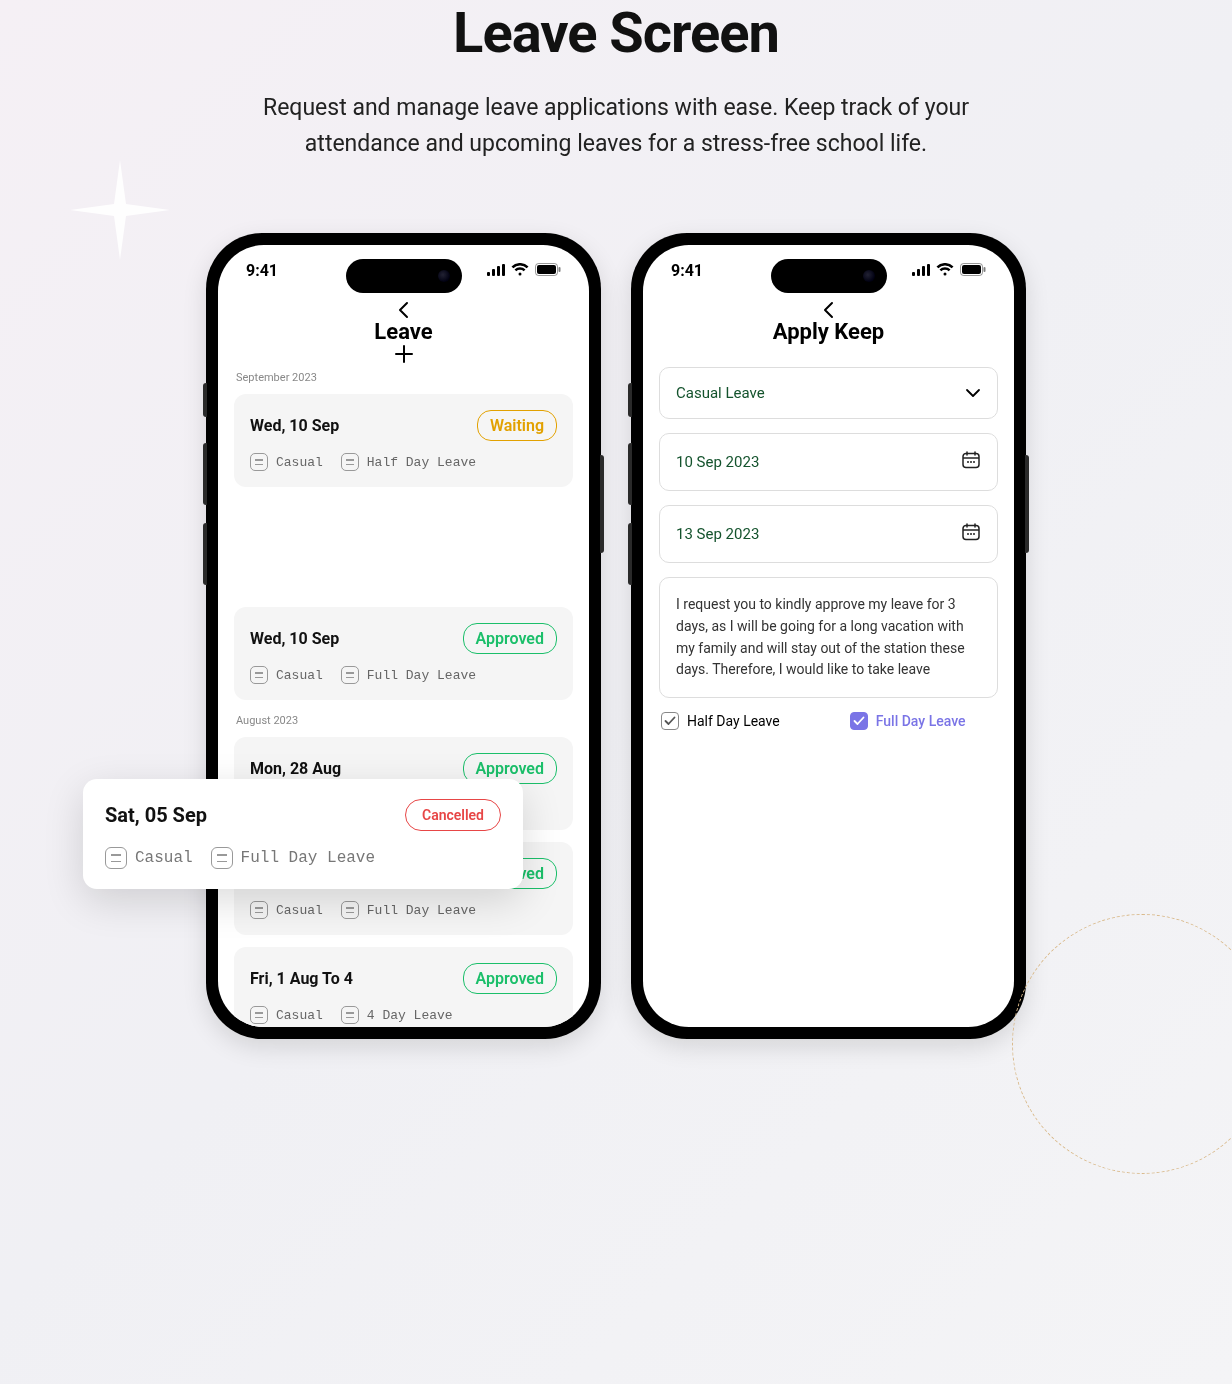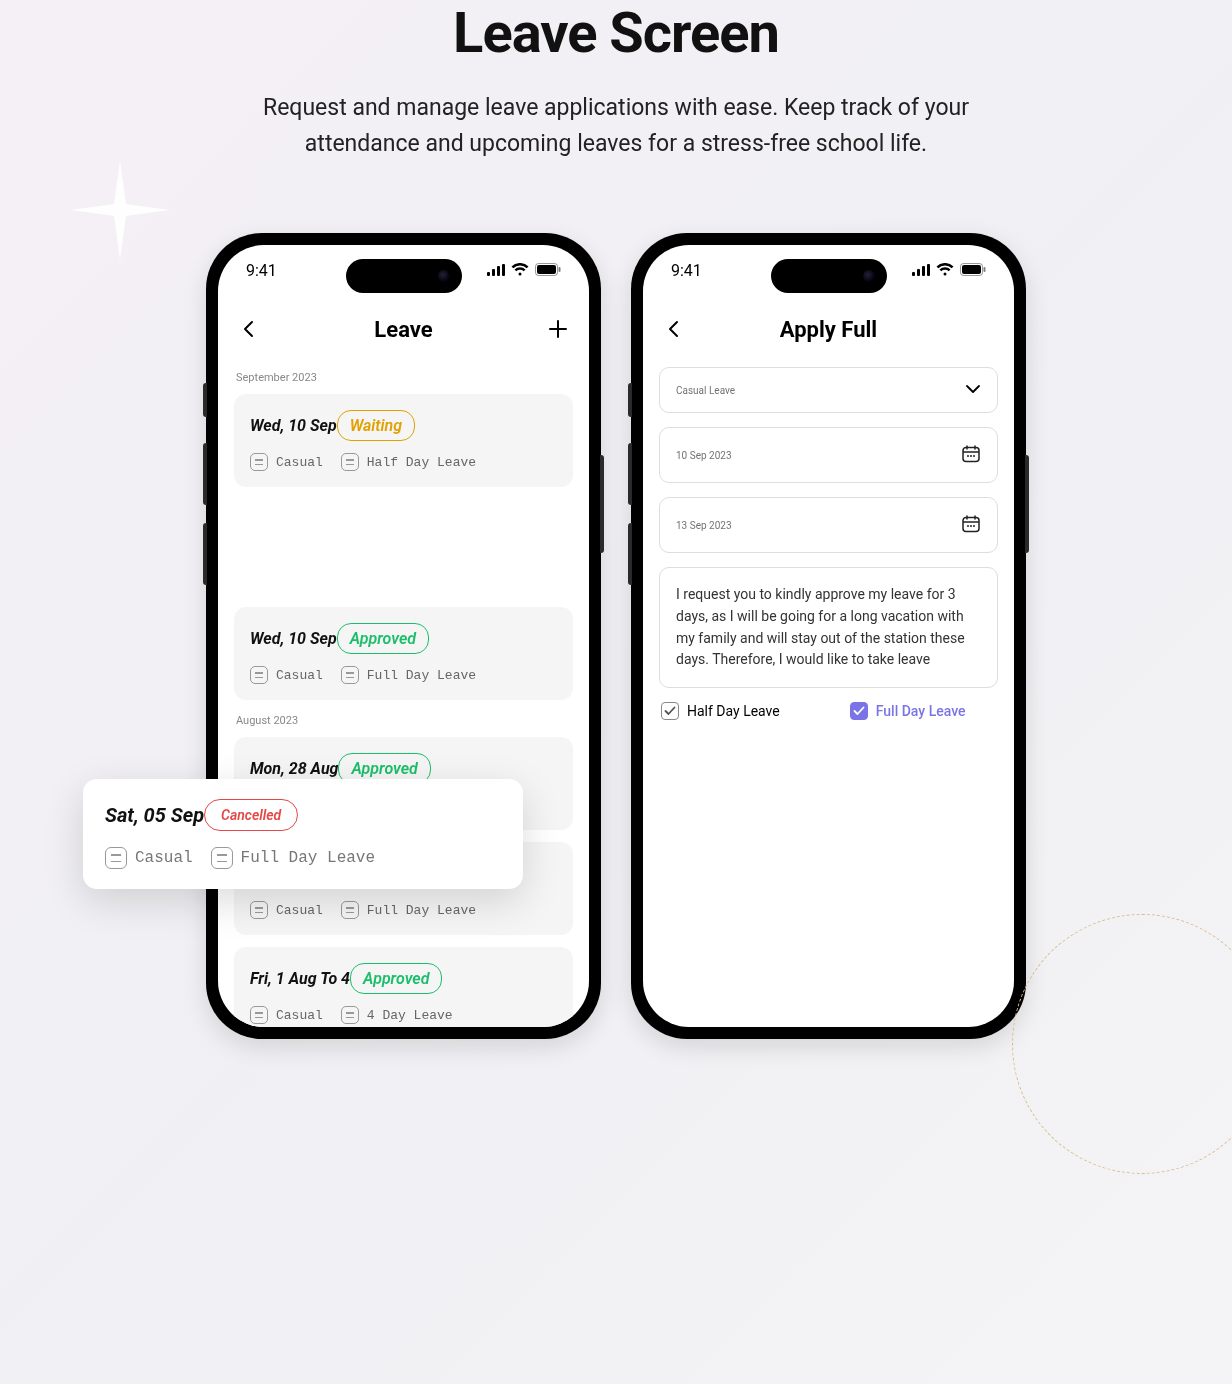--- a/index.html
+++ b/index.html
@@ -102,7 +102,7 @@
     justify-content: space-between;
     align-items: center;
     padding: 0 28px;
-    font-weight: 400;
+    font-weight: 700;
     font-size: 16px;
   }
   .status-right { display:flex; align-items:center; gap:6px; }

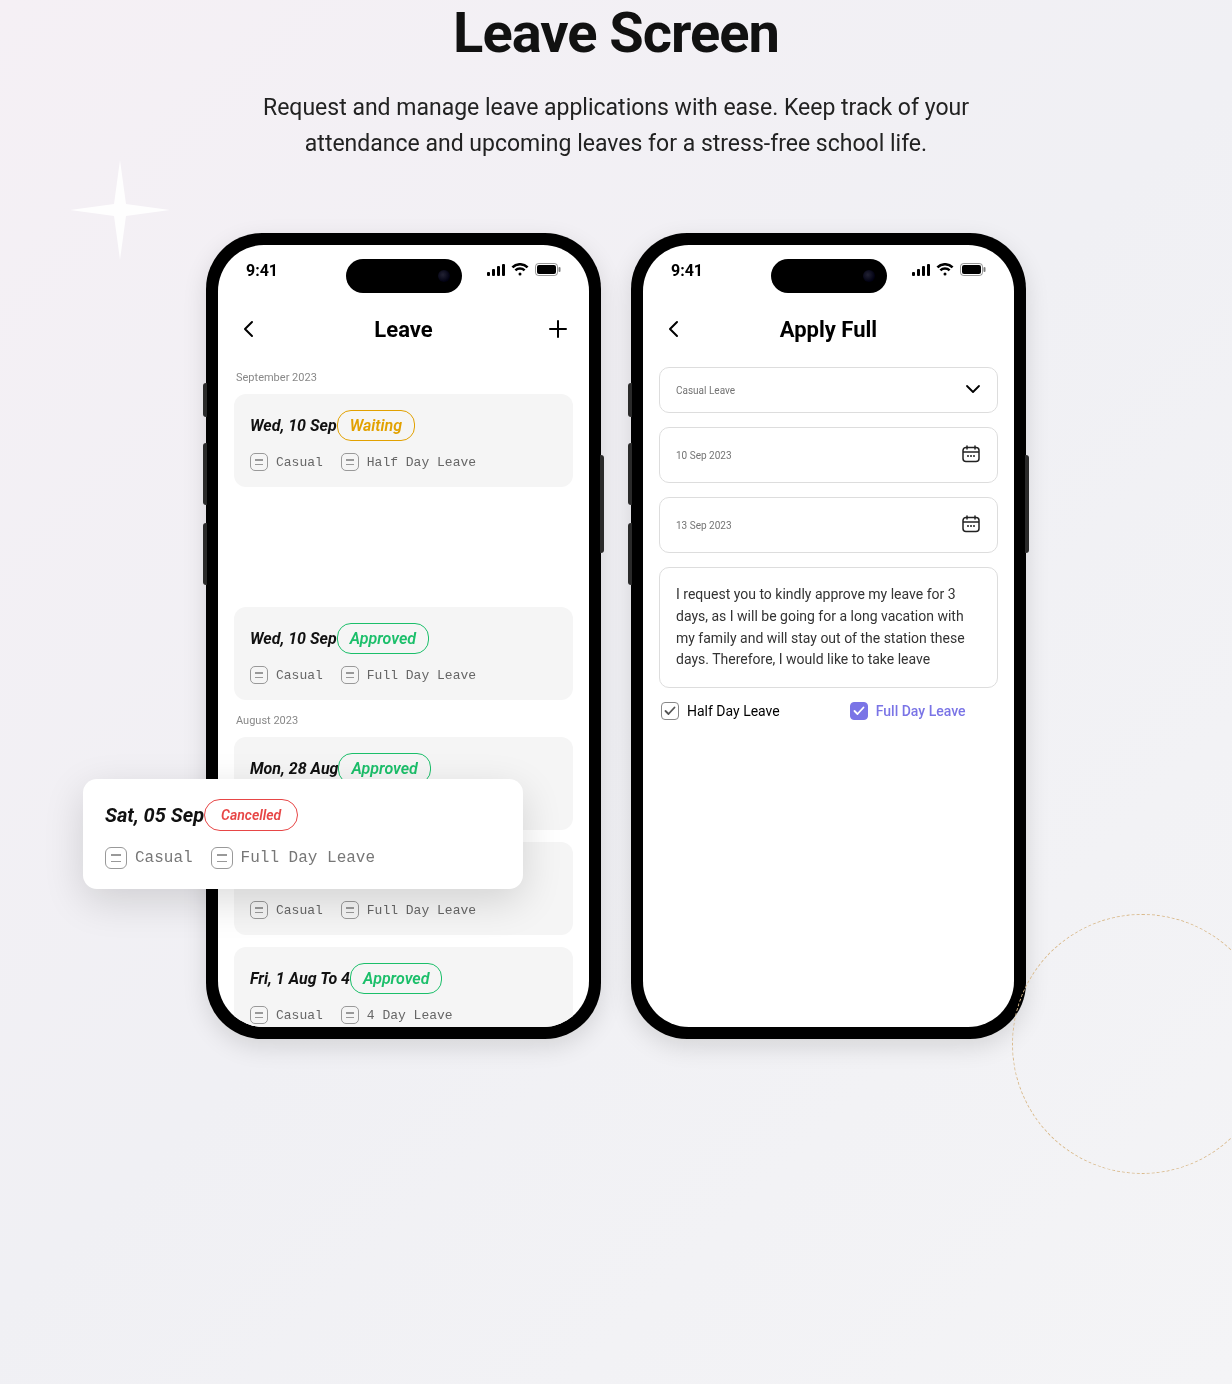--- a/index.html
+++ b/index.html
@@ -114,6 +114,7 @@
     justify-content: space-between;
     padding: 0 18px;
     margin-top: 6px;
+    flex-direction: column;
   }
   .nav-title { font-size: 22px; font-weight: 700; }
   .nav-icon { width: 26px; height: 26px; display:flex; align-items:center; justify-content:center; }

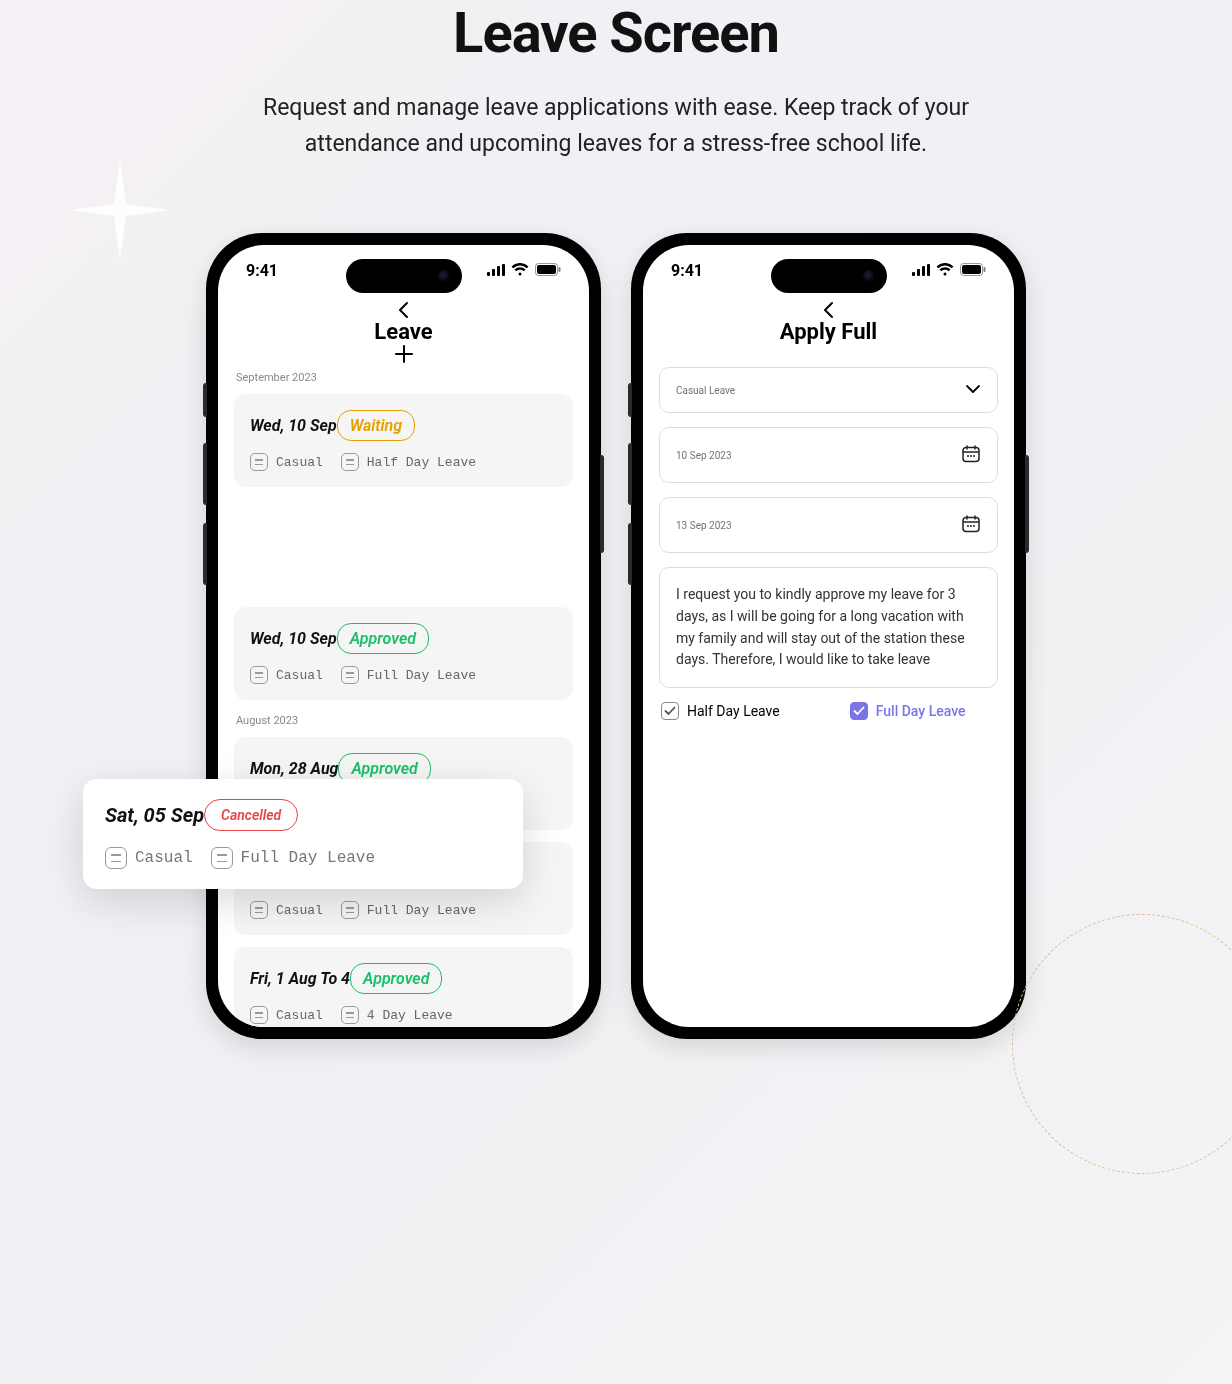--- a/index.html
+++ b/index.html
@@ -406,7 +406,7 @@
               <path d="M10 2 L3 9 L10 16" stroke="#000" stroke-width="2" fill="none" stroke-linecap="round" stroke-linejoin="round"></path>
             </svg>
         </span>
-        <span class="nav-title">Apply Full</span>
+        <span class="nav-title">Apply Keep</span>
         <span class="nav-icon"></span>
       </div>
 

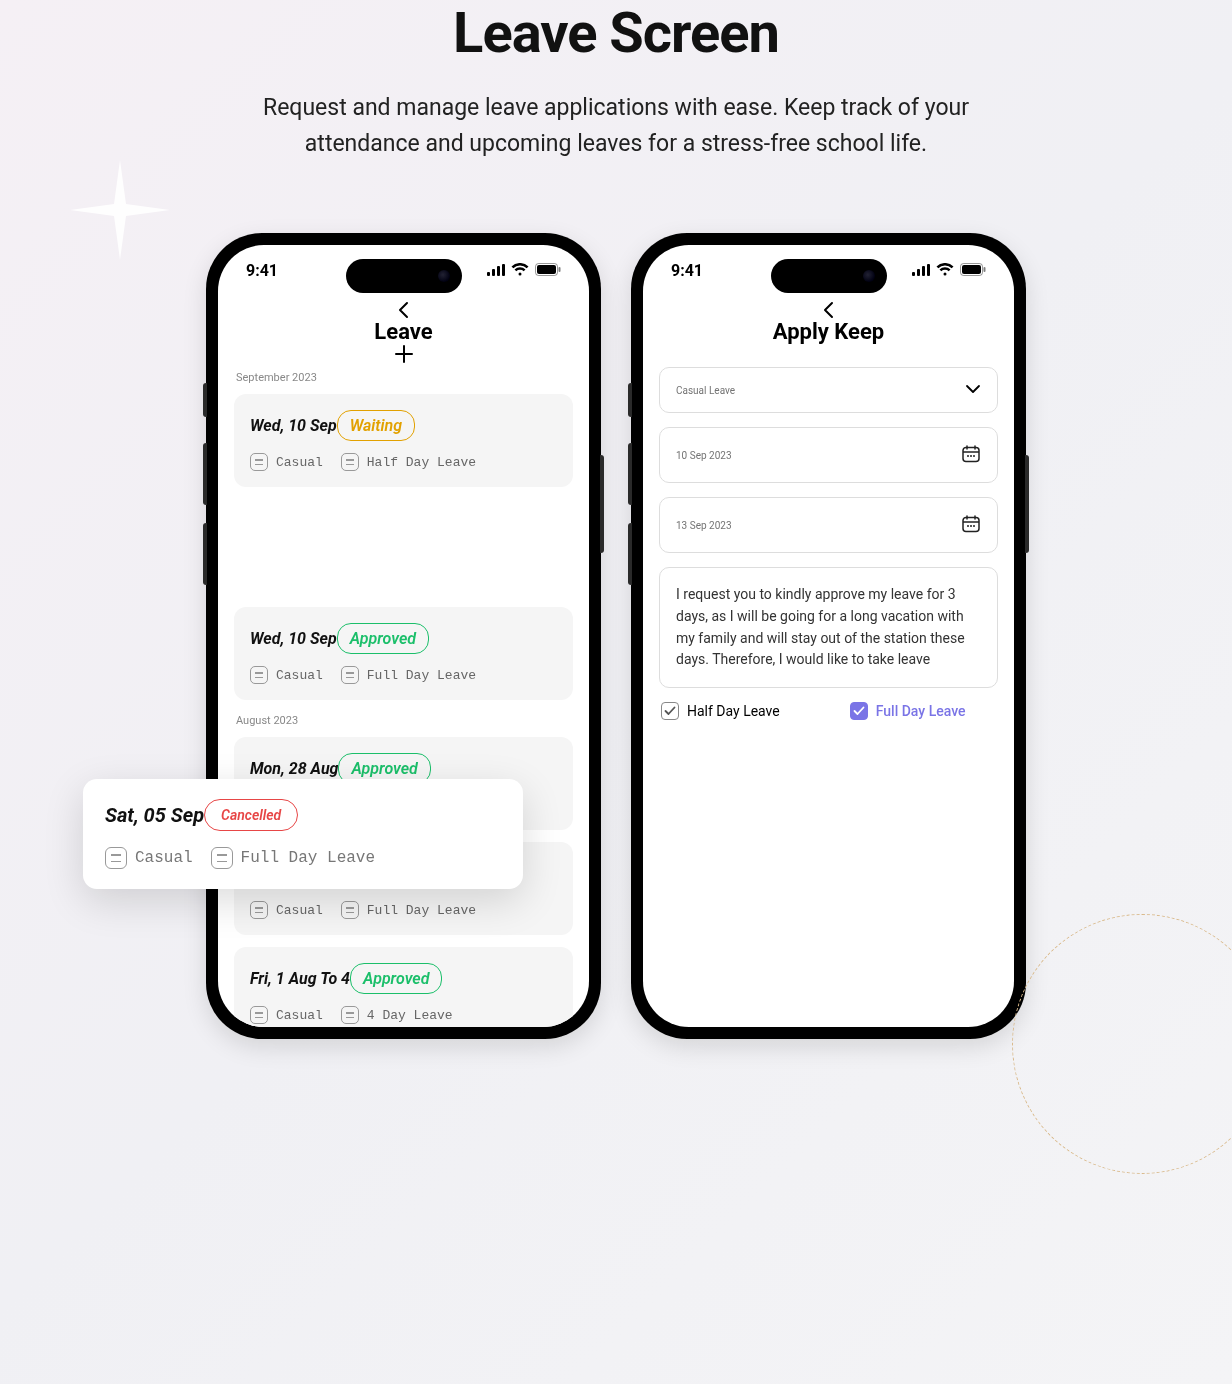--- a/index.html
+++ b/index.html
@@ -180,8 +180,8 @@
     display:flex;
     justify-content:space-between;
     align-items:center;
-    font-size:10px;
-    color:#737373;
+    font-size:15px;
+    color:#14532d;
   }
   .form-field.textarea { display:block; line-height:1.55; color:#333; font-size:14px; }
 

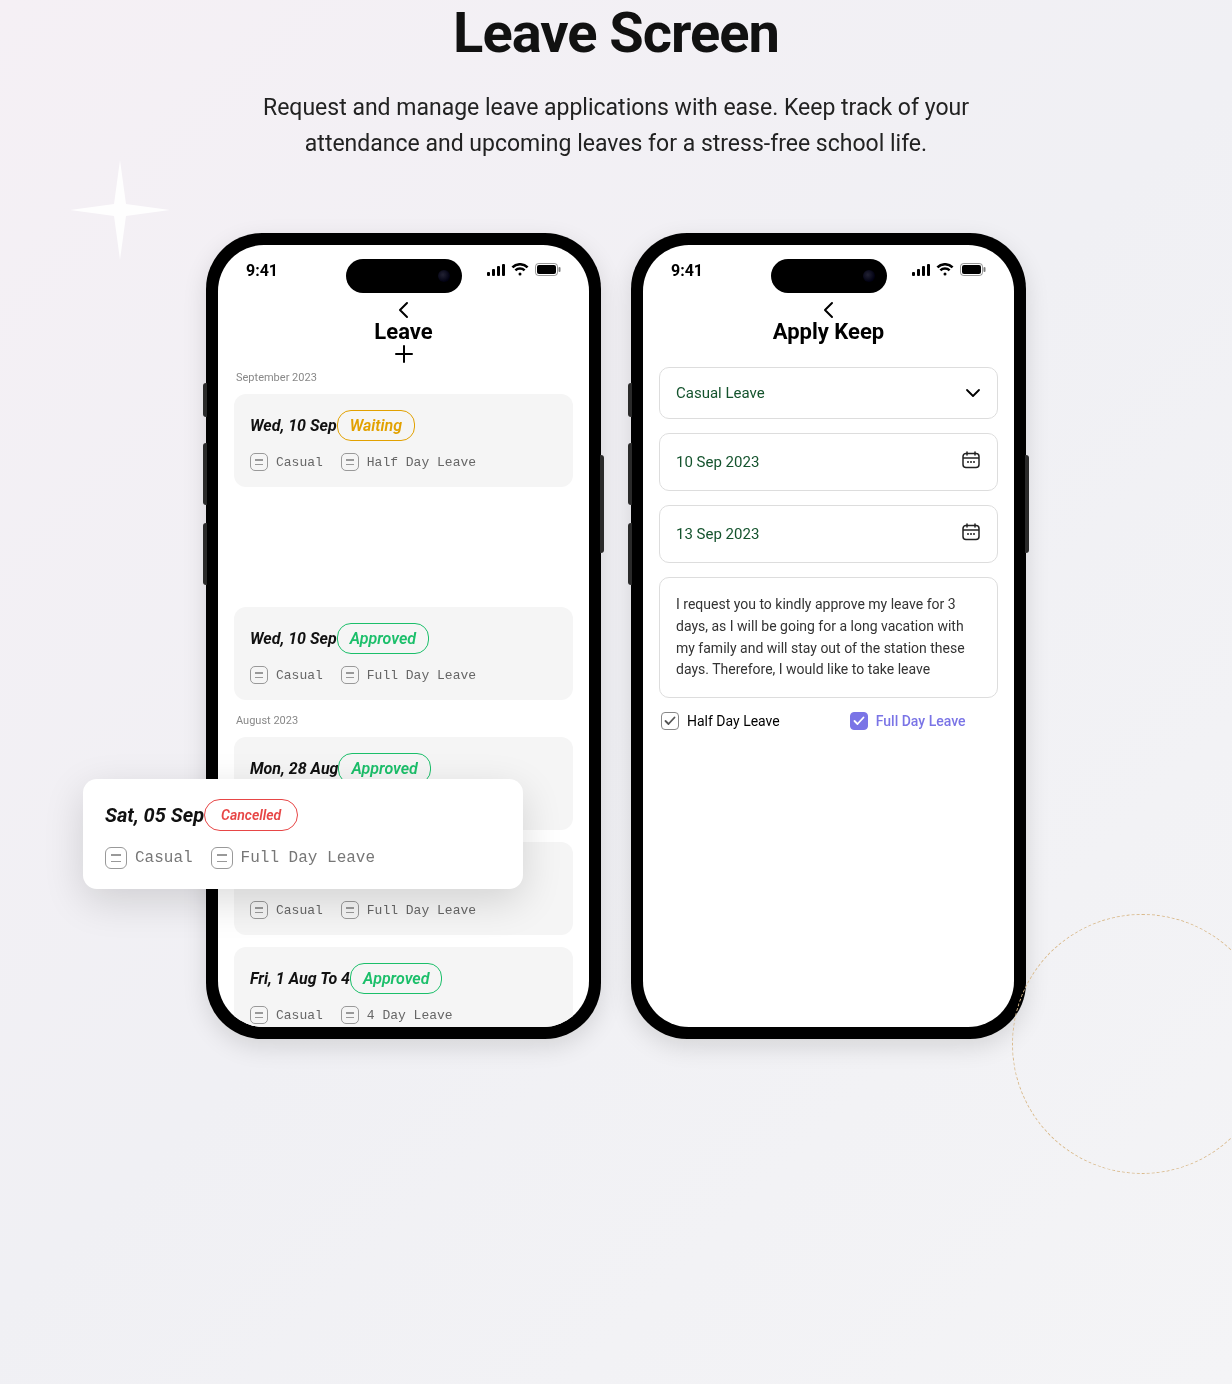--- a/index.html
+++ b/index.html
@@ -129,7 +129,7 @@
     padding: 16px;
     margin-bottom: 12px;
   }
-  .leave-card-row { display:flex; align-items:center;font-style:italic; }
+  .leave-card-row { display:flex; justify-content:space-between; align-items:center; }
   .leave-date { font-weight:700; font-size:16px; color:#111; }
   .badge {
     font-size:16px; font-weight:600;

